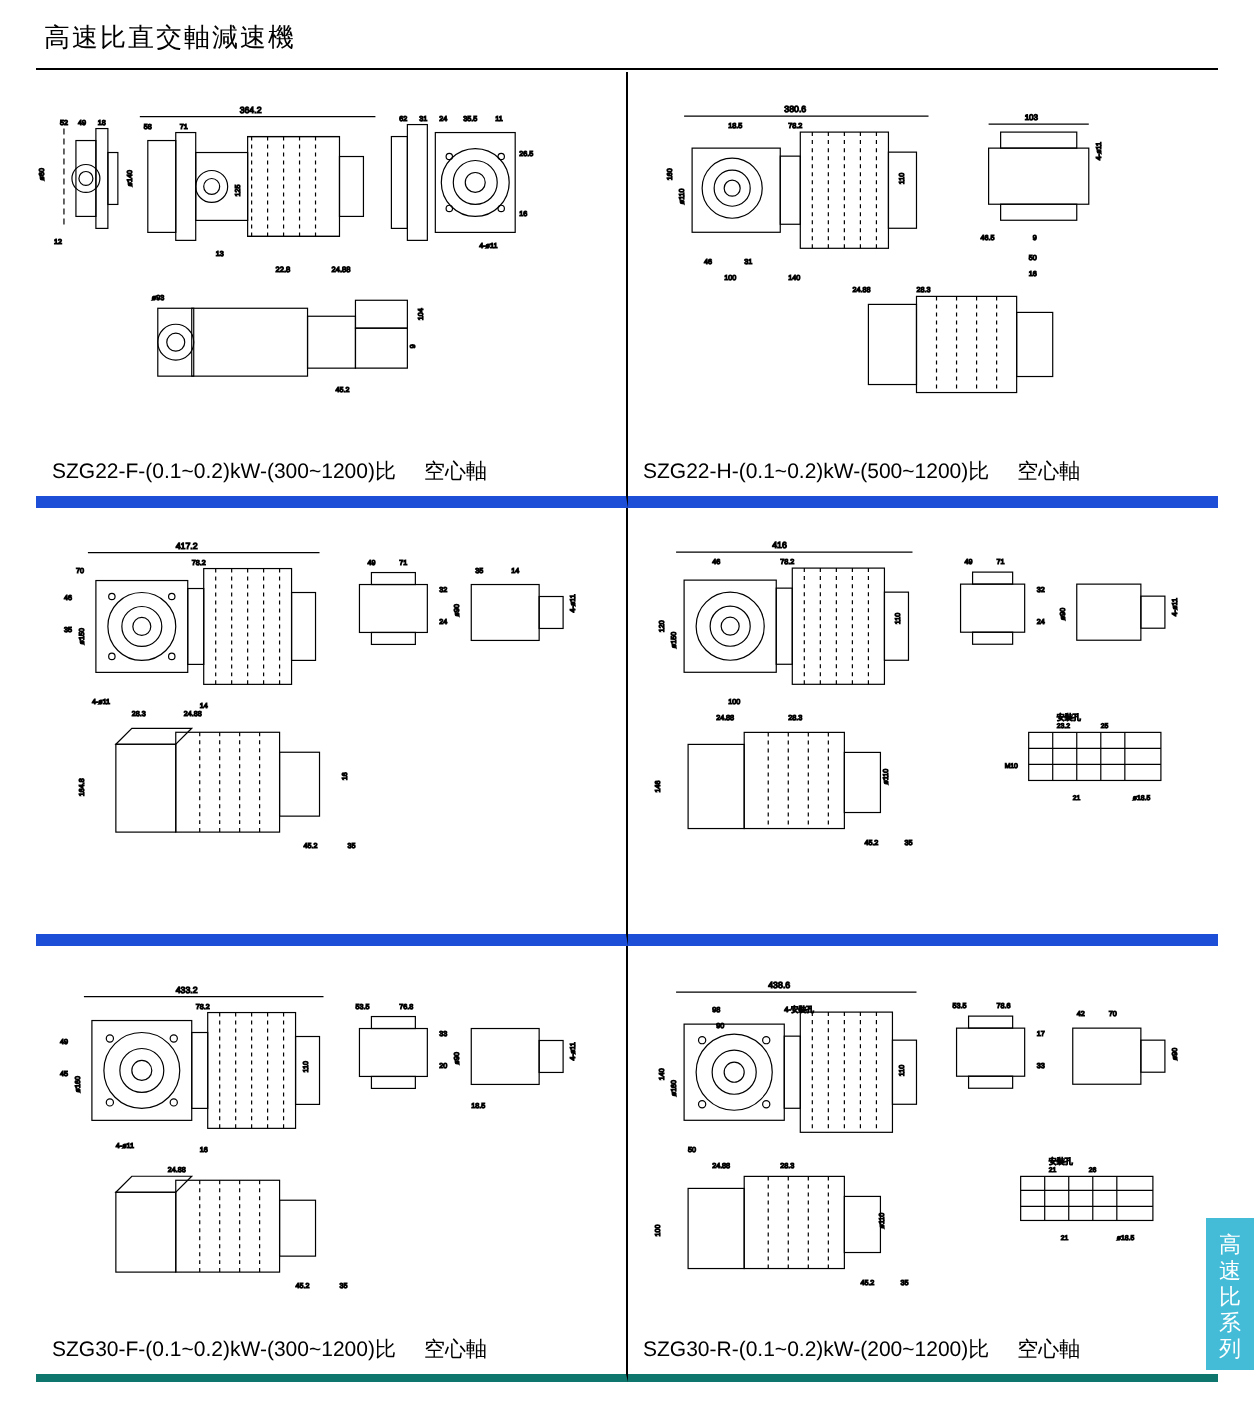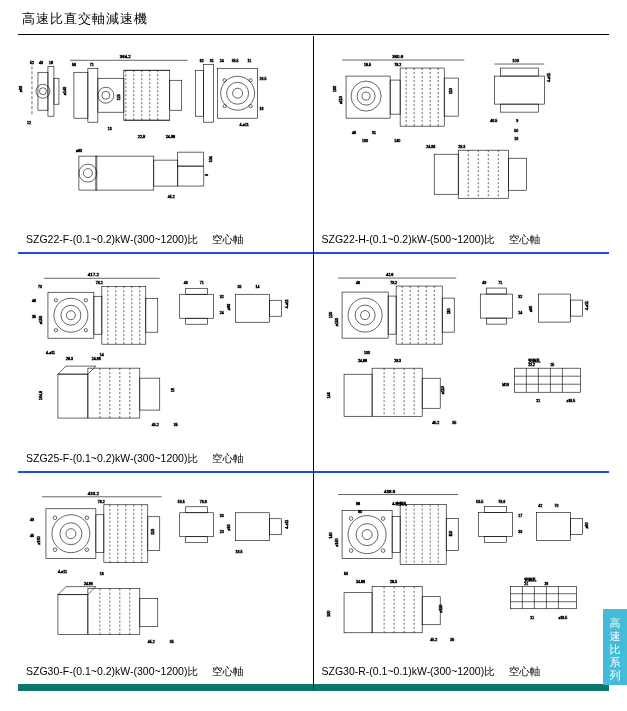--- a/index.html
+++ b/index.html
@@ -42,7 +42,7 @@
   .cell{
     position:relative;
     box-sizing:border-box;
-    border-bottom:2px solid #1d4ed8;
+    border-bottom:6px solid #1d4ed8;
     padding:4px 6px 0 6px;
     overflow:hidden;
   }

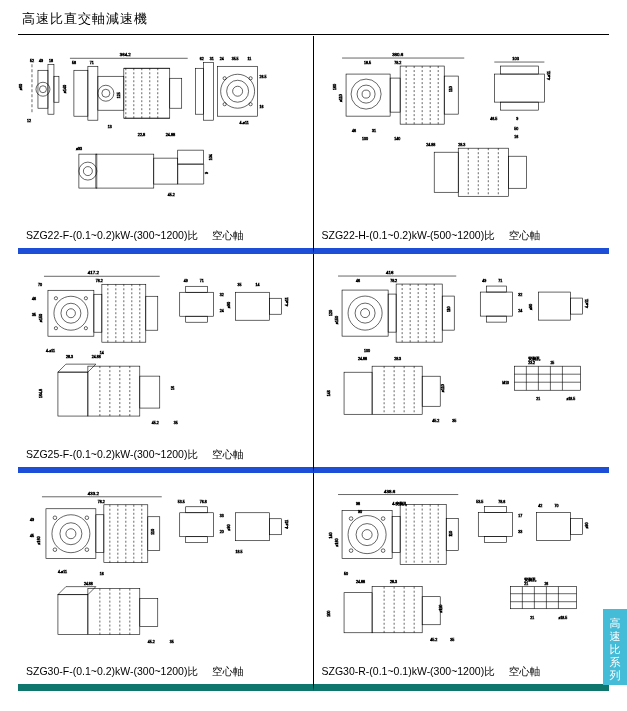--- a/index.html
+++ b/index.html
@@ -301,9 +301,6 @@
           </g>
         </svg>
       </div>
-      <div class="caption">
-        <span>SZG25-F-(0.1~0.2)kW-(300~1200)比</span><span class="sp"></span><span>空心軸</span>
-      </div>
     </div>
 
     <div class="cell">

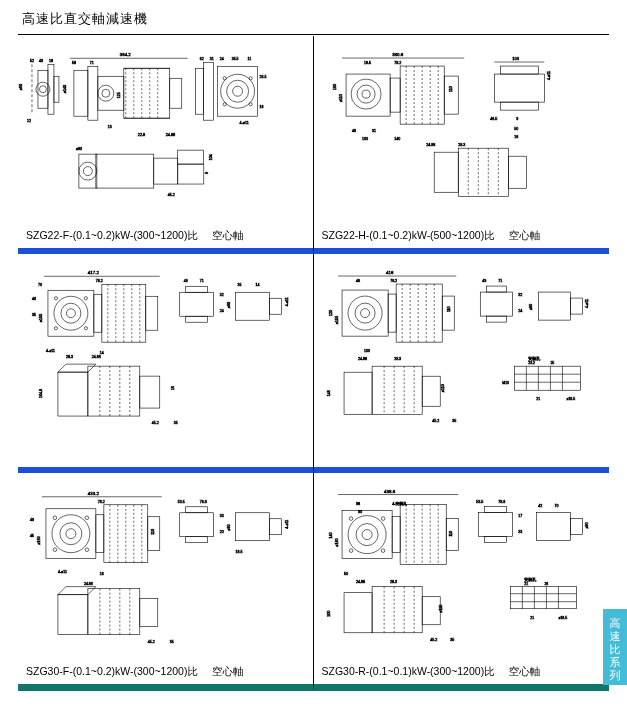--- a/index.html
+++ b/index.html
@@ -47,7 +47,7 @@
     overflow:hidden;
   }
   .cell.left{border-right:1px solid #000;}
-  .cell.row3{border-bottom:7px solid #0f766e;}
+  .cell.row3{border-bottom:4px solid #0f766e;}
   .caption{
     position:absolute;
     left:8px;bottom:5px;

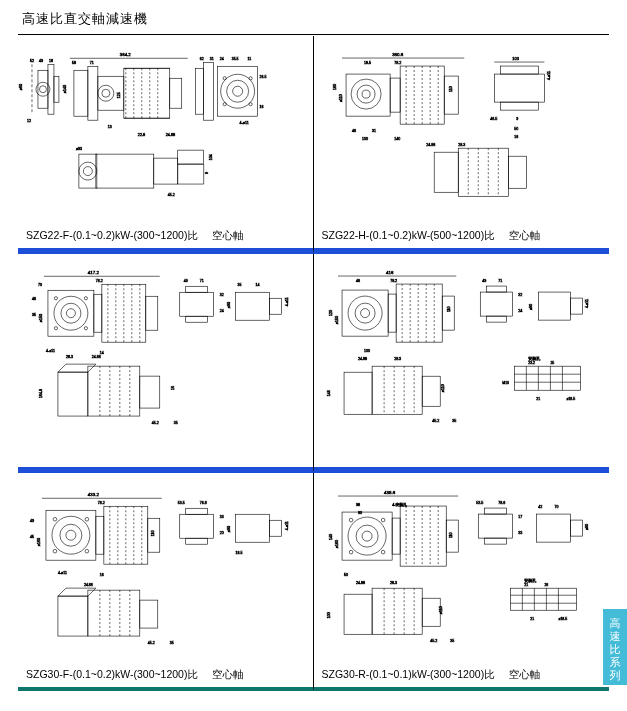--- a/index.html
+++ b/index.html
@@ -527,7 +527,7 @@
         </svg>
       </div>
       <div class="caption">
-        <span>SZG30-R-(0.1~0.1)kW-(300~1200)比</span><span class="sp"></span><span>空心軸</span>
+        <span>SZG30-R-(0.1~0.2)kW-(200~1200)比</span><span class="sp"></span><span>空心軸</span>
       </div>
     </div>
 

